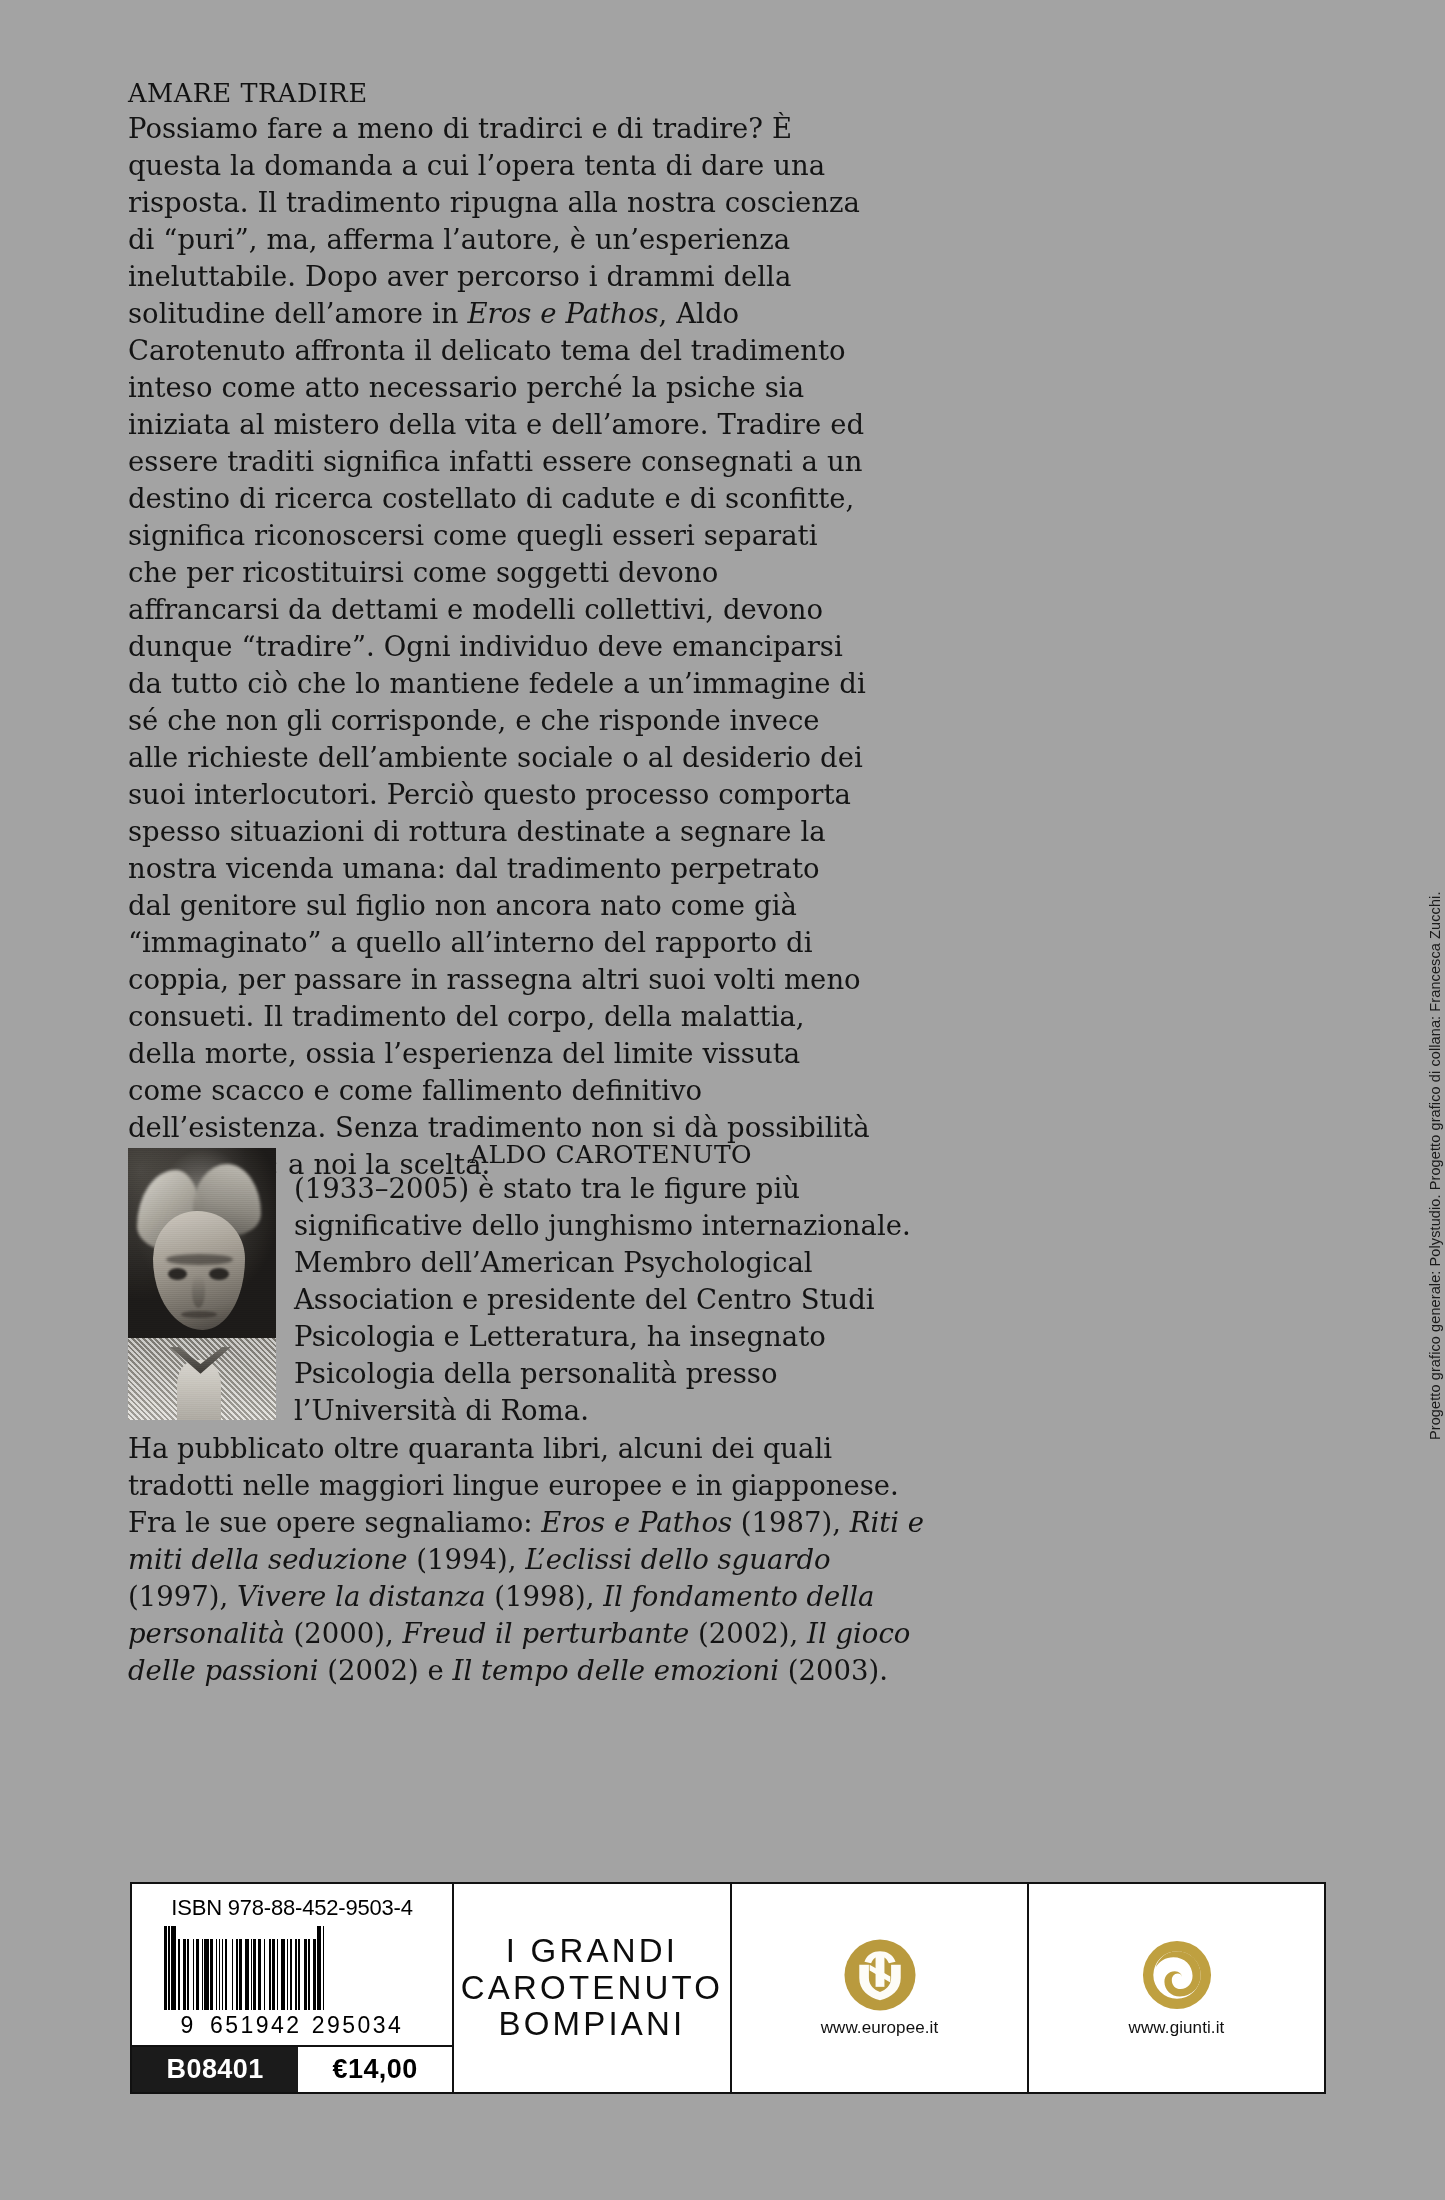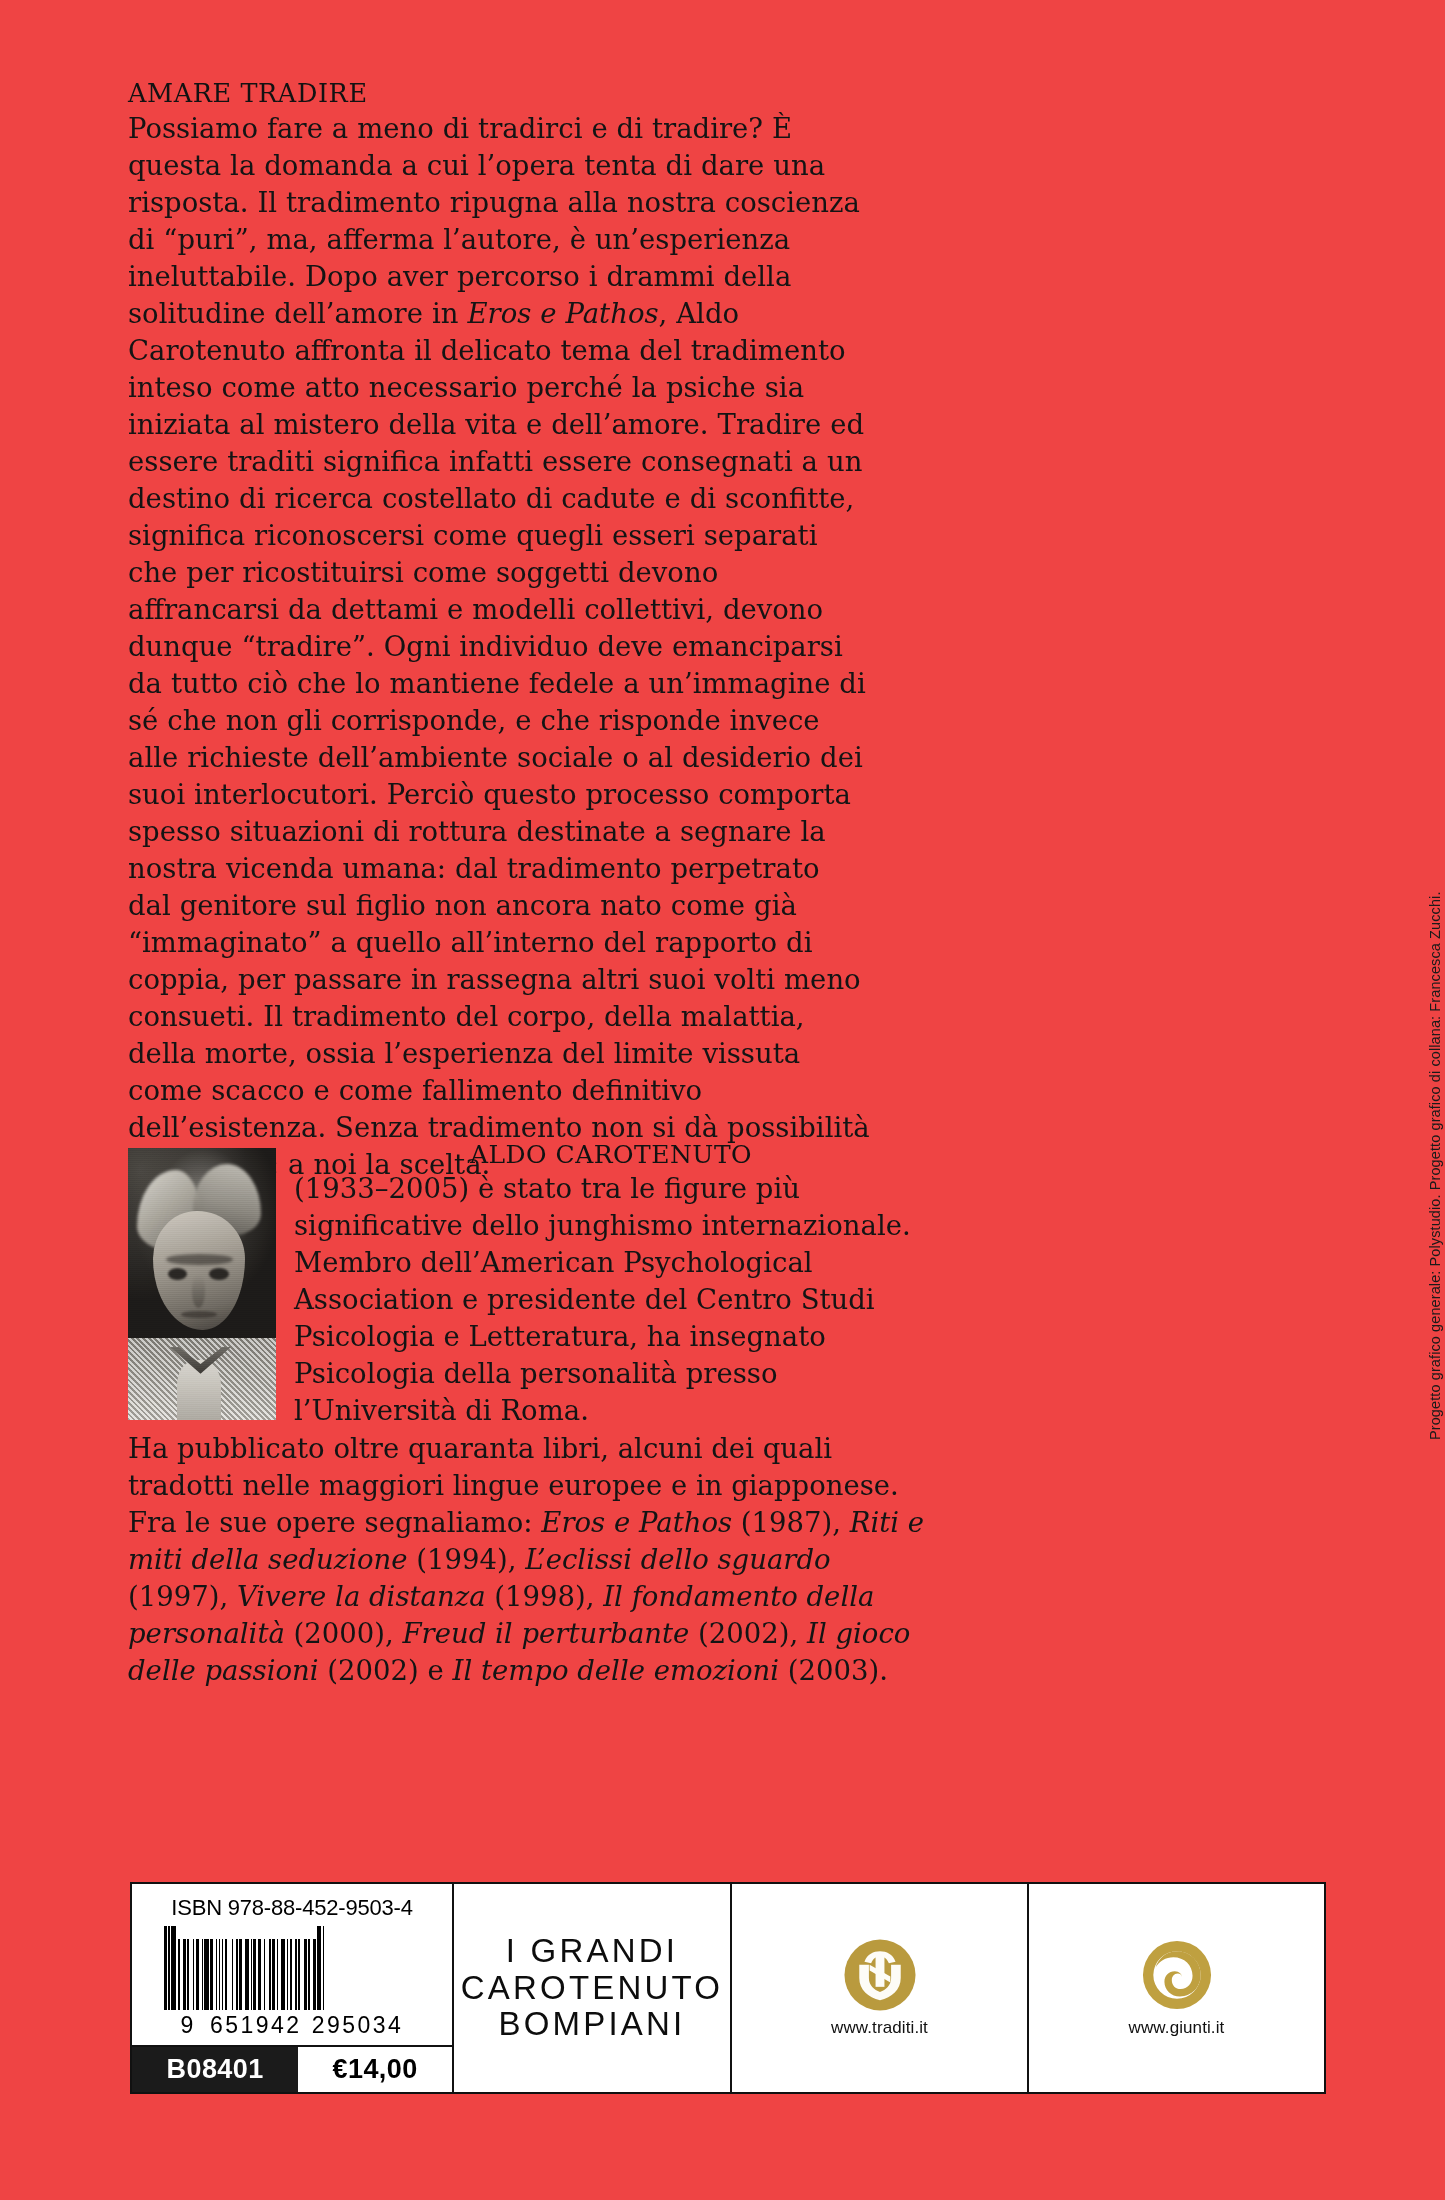--- a/index.html
+++ b/index.html
@@ -19,7 +19,7 @@
   .page {
     position: absolute;
     inset: 0;
-    background: #ef4444;
+    background: #a3a3a3;
   }
 
   

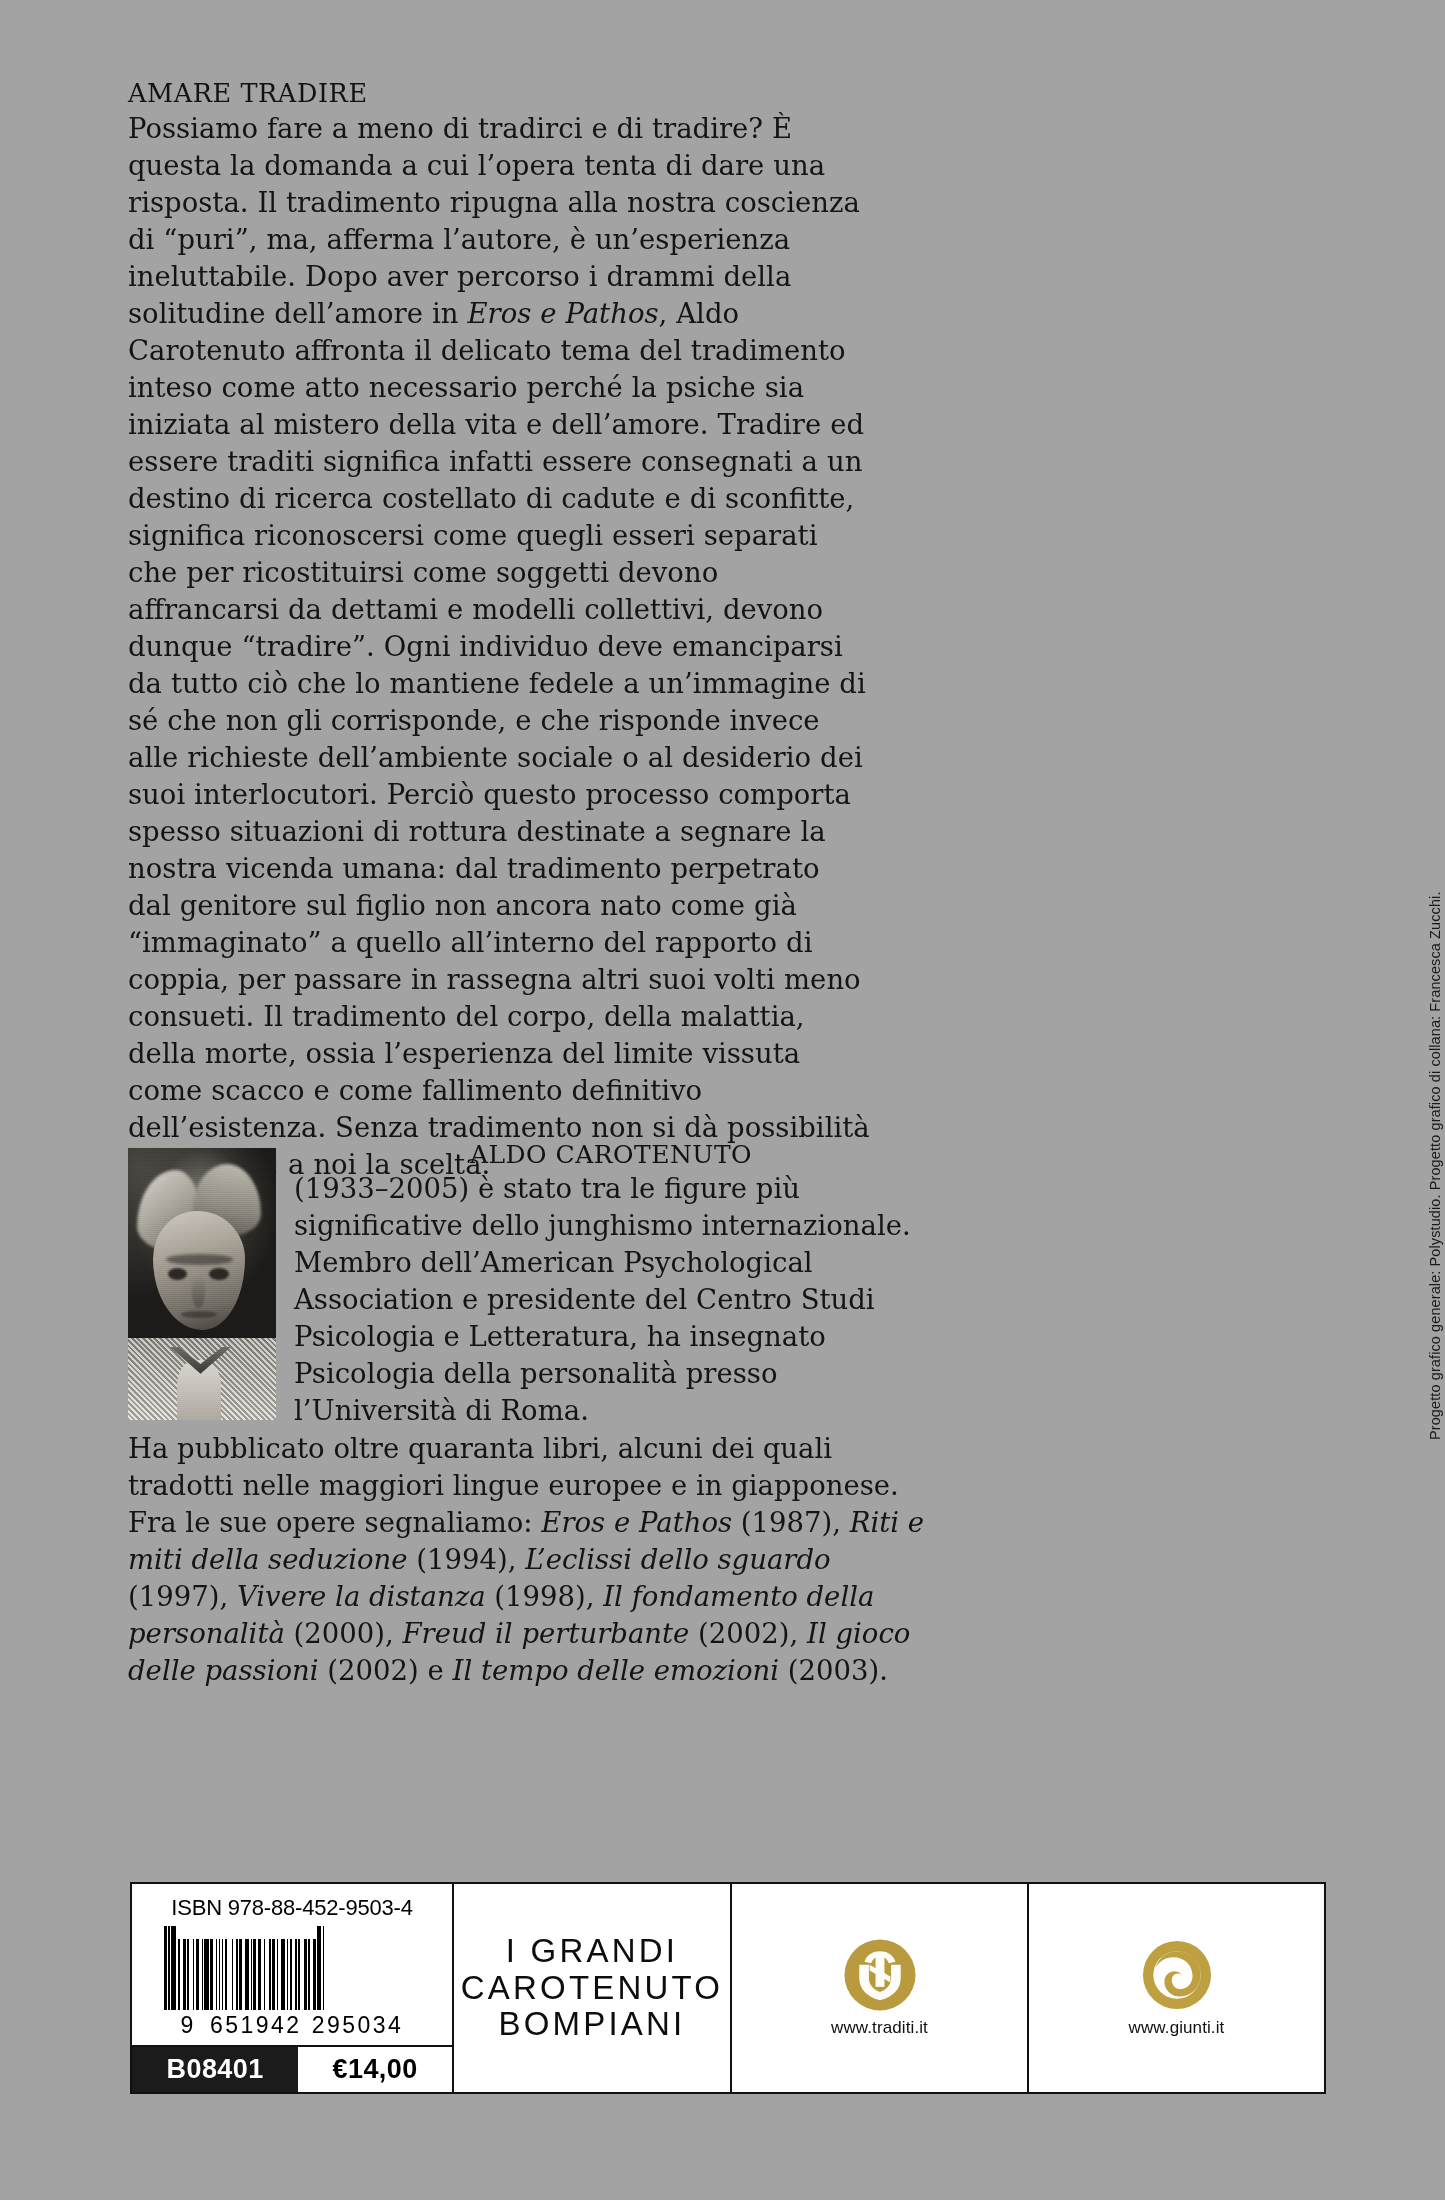--- a/index.html
+++ b/index.html
@@ -456,7 +456,7 @@
         <path d="M44 24 L44 66 L56 66 L56 24 Z" fill="#fdfcf7"></path>
         <path d="M36 44 L64 60 L64 52 L36 36 Z" fill="#fdfcf7"></path>
       </svg>
-      <div class="logo-url">www.traditi.it</div>
+      <div class="logo-url">www.europee.it</div>
     </div>
 
     <div class="cell cell-logo">

